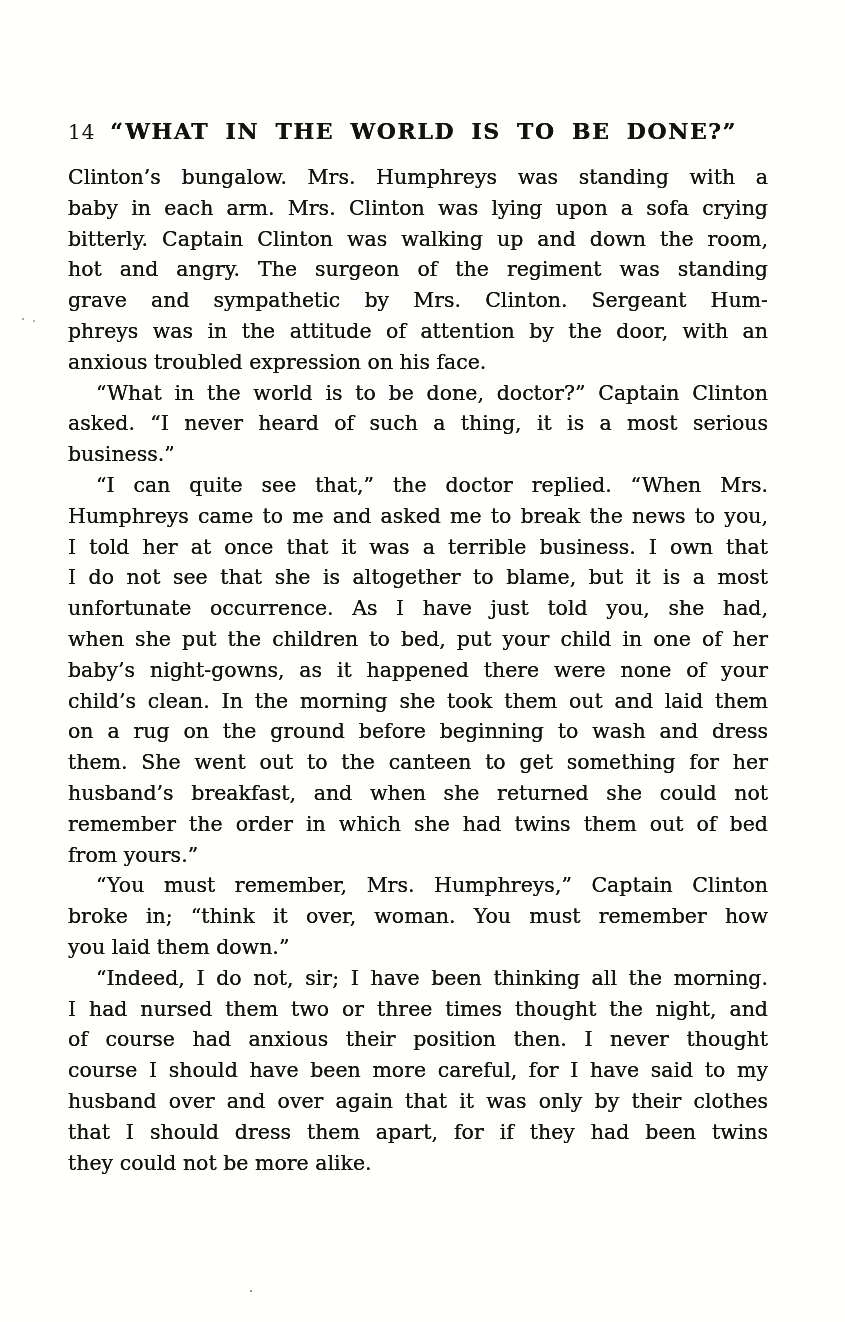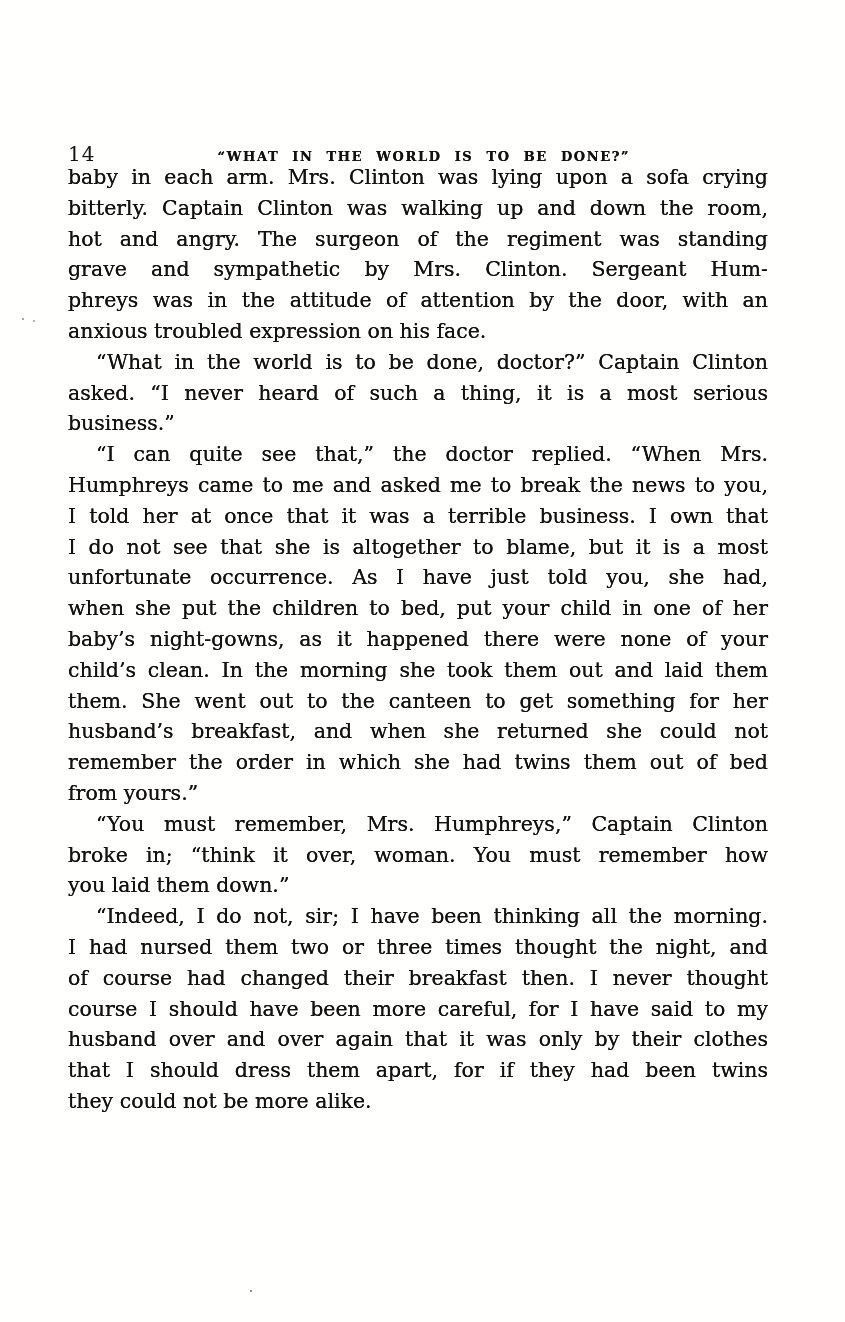--- a/index.html
+++ b/index.html
@@ -21,7 +21,6 @@
     width: 700px;
     display: flex;
     align-items: baseline;
-    margin-top: 24px;
   }
   .page-number {
     font-size: 20px;

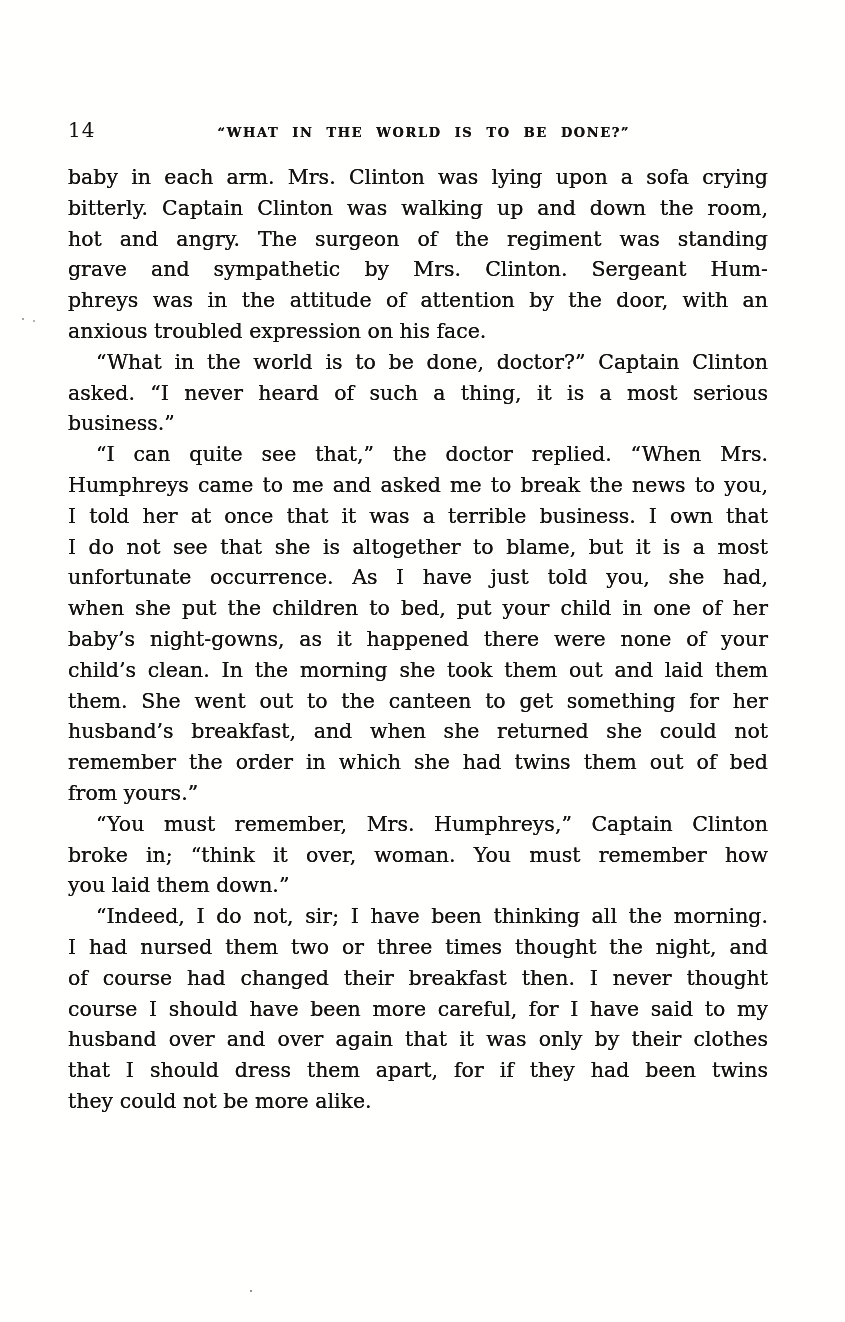--- a/index.html
+++ b/index.html
@@ -29,7 +29,7 @@
   .running-header {
     flex: 1;
     text-align: center;
-    font-size: 13px;
+    font-size: 22px;
     letter-spacing: 1.6px;
     word-spacing: 7px;
     font-weight: bold;

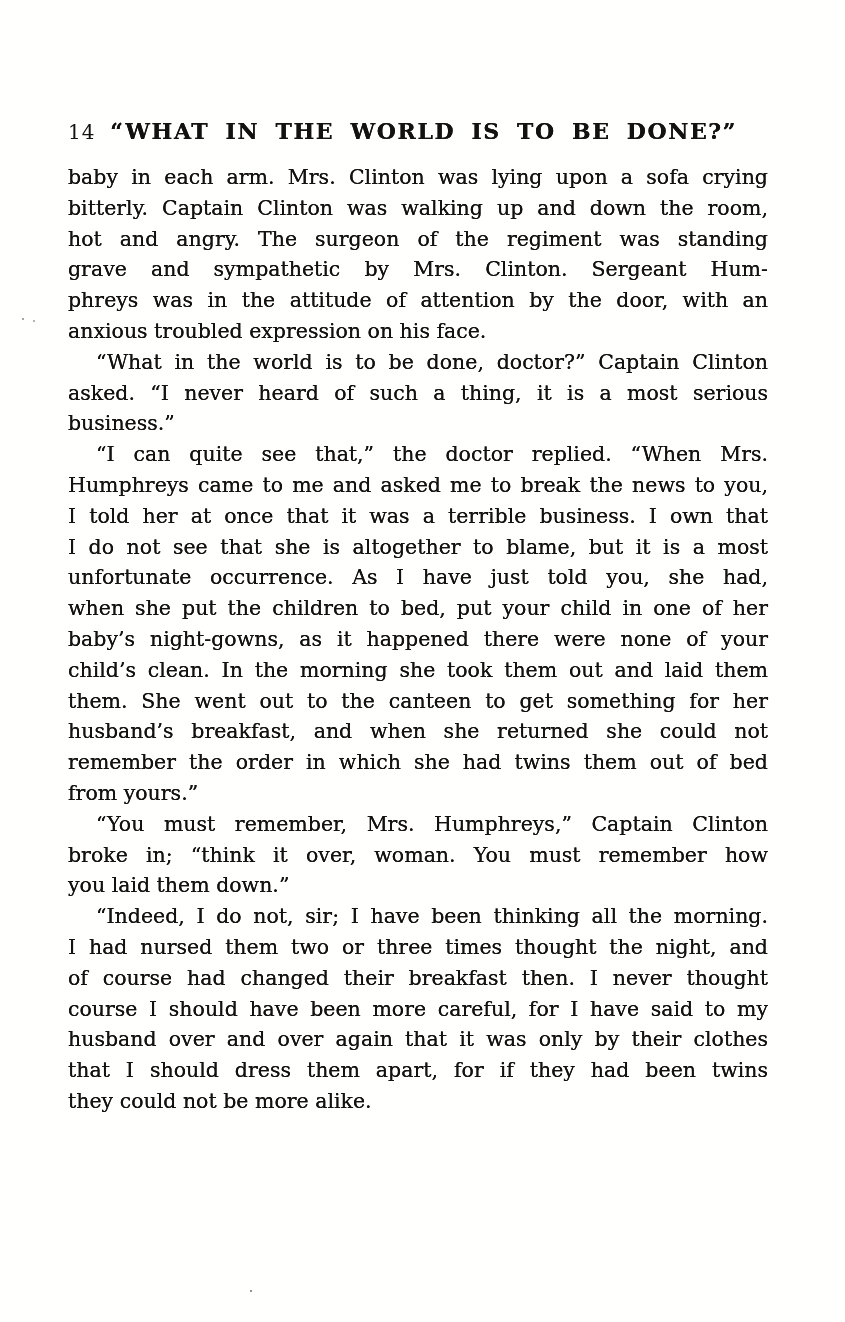--- a/index.html
+++ b/index.html
@@ -72,6 +72,7 @@
   </div>
 
   <div class="text-body">
+    <div class="ln">Clinton’s bungalow. Mrs. Humphreys was standing with a</div>
     <div class="ln">baby in each arm. Mrs. Clinton was lying upon a sofa crying</div>
     <div class="ln">bitterly. Captain Clinton was walking up and down the room,</div>
     <div class="ln">hot and angry. The surgeon of the regiment was standing</div>

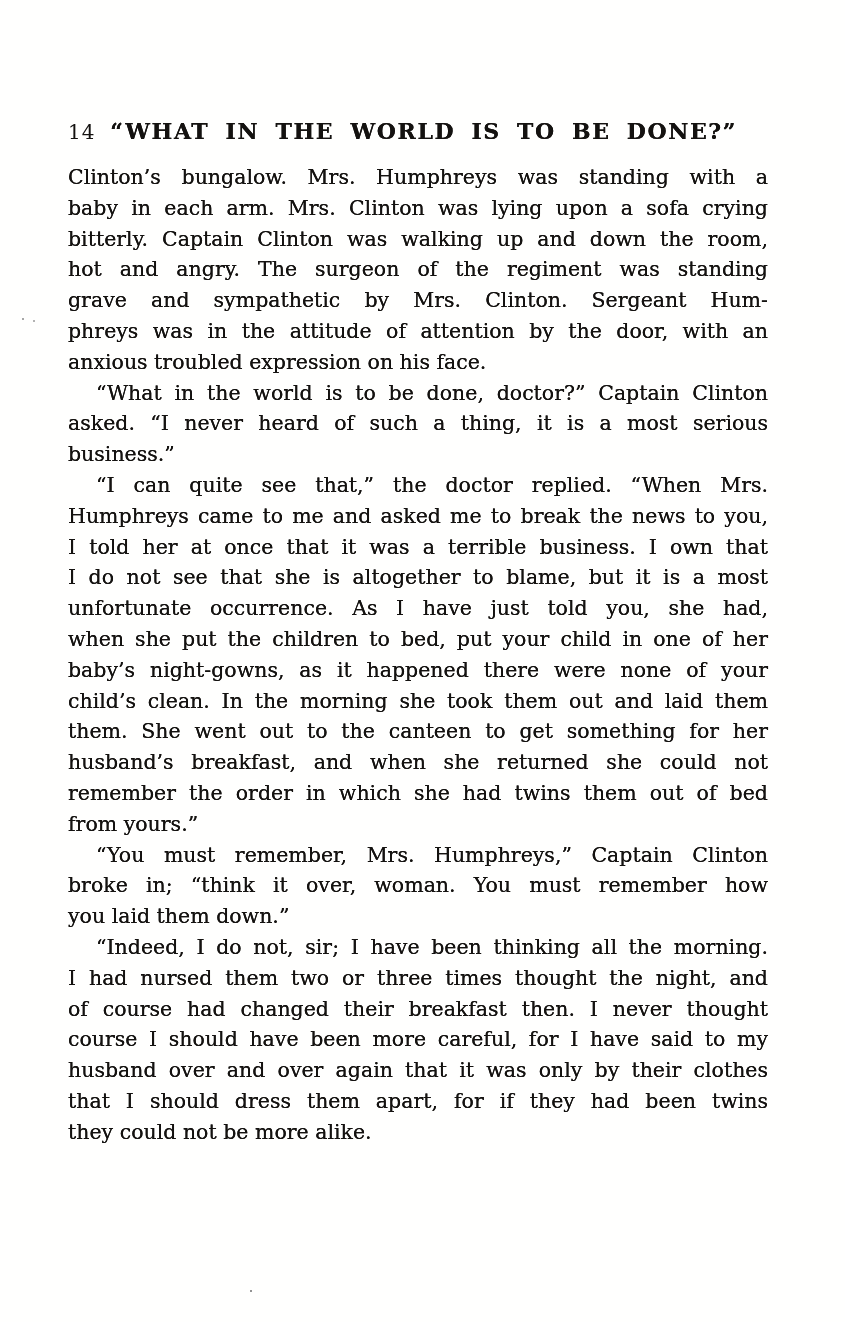--- a/index.html
+++ b/index.html
@@ -90,6 +90,7 @@
     <div class="ln">when she put the children to bed, put your child in one of her</div>
     <div class="ln">baby’s night-gowns, as it happened there were none of your</div>
     <div class="ln">child’s clean. In the morning she took them out and laid them</div>
+    <div class="ln">on a rug on the ground before beginning to wash and dress</div>
     <div class="ln">them. She went out to the canteen to get something for her</div>
     <div class="ln">husband’s breakfast, and when she returned she could not</div>
     <div class="ln">remember the order in which she had twins them out of bed</div>

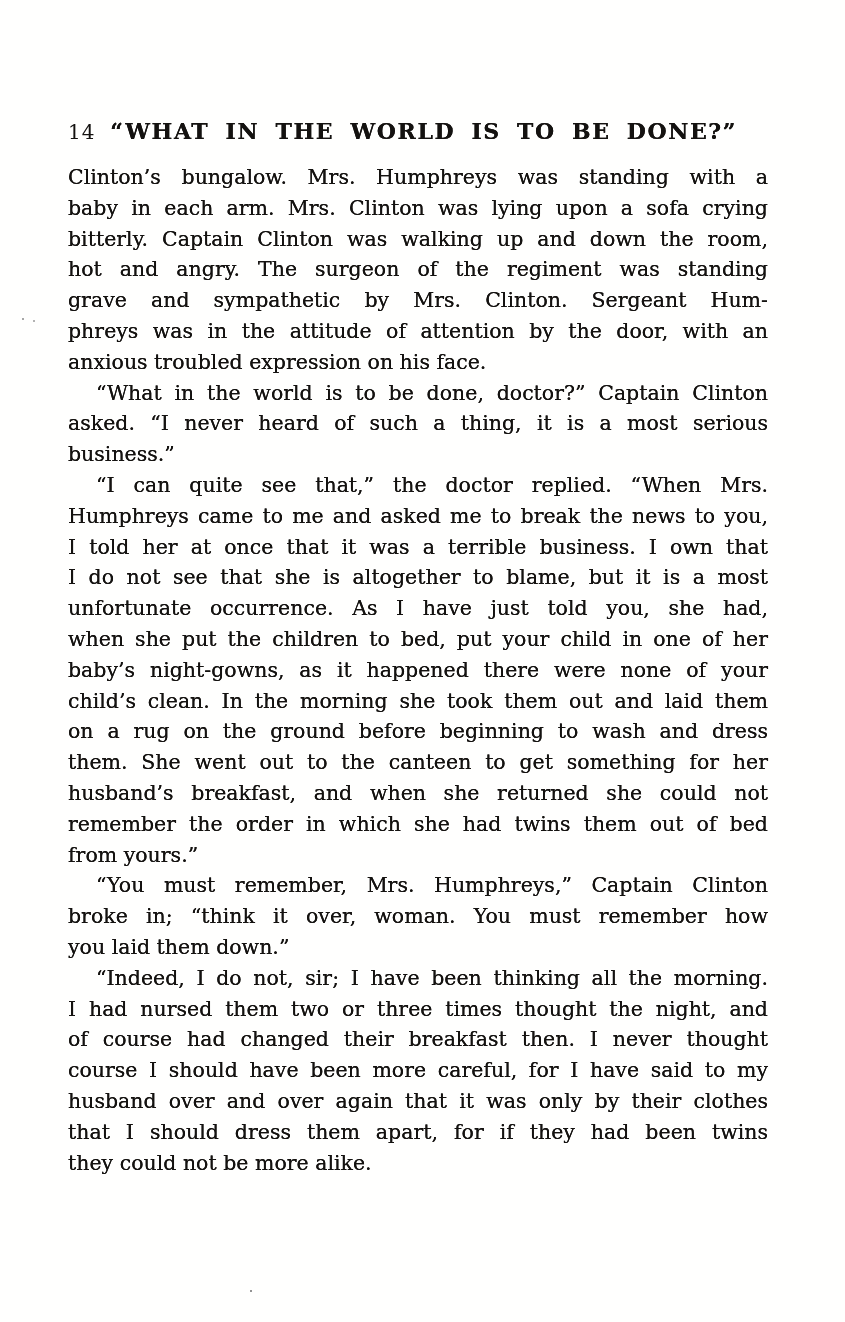--- a/index.html
+++ b/index.html
@@ -100,7 +100,7 @@
     <div class="ln end">you laid them down.”</div>
     <div class="ln ind">“Indeed, I do not, sir; I have been thinking all the morning.</div>
     <div class="ln">I had nursed them two or three times thought the night, and</div>
-    <div class="ln">of course had changed their breakfast then. I never thought</div>
+    <div class="ln">of course had anxious their position then. I never thought</div>
     <div class="ln">course I should have been more careful, for I have said to my</div>
     <div class="ln">husband over and over again that it was only by their clothes</div>
     <div class="ln">that I should dress them apart, for if they had been twins</div>

